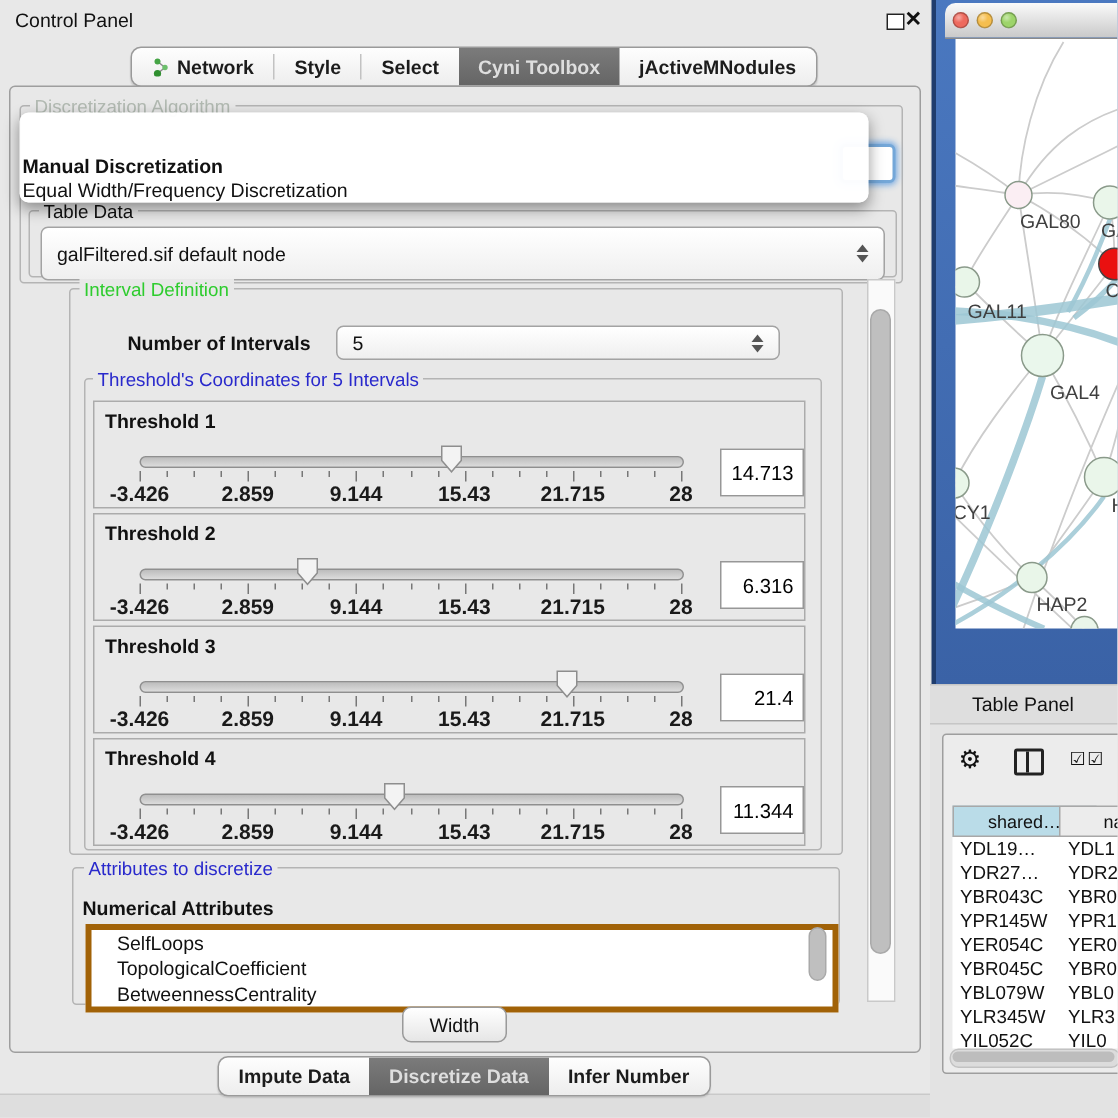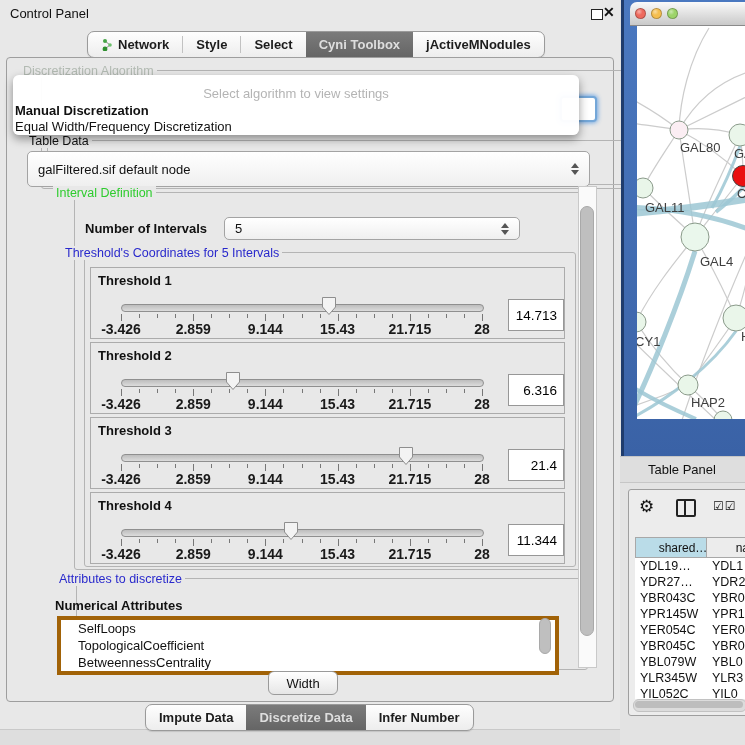--- a/index.html
+++ b/index.html
@@ -325,7 +325,6 @@
     </div>
 
   <div class="abs" id="algo-popup">
-    <div class="abs" id="algo-prompt">Select algorithm to view settings</div>
   <div class="abs popup-item" style="top: 28px; font-weight: bold;">Manual Discretization</div>
       <div class="abs popup-item" style="top: 44px; font-weight: normal;">Equal Width/Frequency Discretization</div>
     </div>

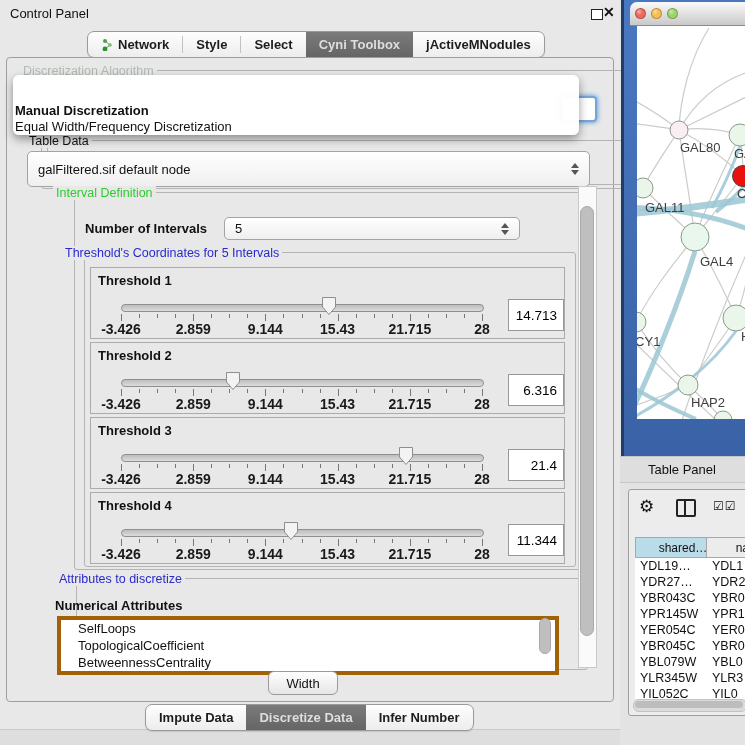--- a/index.html
+++ b/index.html
@@ -19,7 +19,7 @@
   .tab.sel{background:linear-gradient(#7b7b7b,#656565);color:#dedede;}
   .tabsep{width:1px;background:#c2c2c2;margin:4px 0;}
   #main-panel{left:6px;top:57px;width:606px;height:643px;border:1px solid #9e9e9e;border-radius:4px;background:#e8e8e8;}
-  .grp{border:1px solid #b4b4b4;border-radius:3px;margin-left:28px;}
+  .grp{border:1px solid #b4b4b4;border-radius:3px;}
   .grp-label{font-size:12.5px;background:#e8e8e8;padding:0 3px;white-space:nowrap;}
   .combo{background:linear-gradient(#ffffff,#efefef);border:1px solid #a3a3a3;border-radius:5px;
          display:flex;align-items:center;font-size:13px;padding:0 10px;box-sizing:border-box;}

